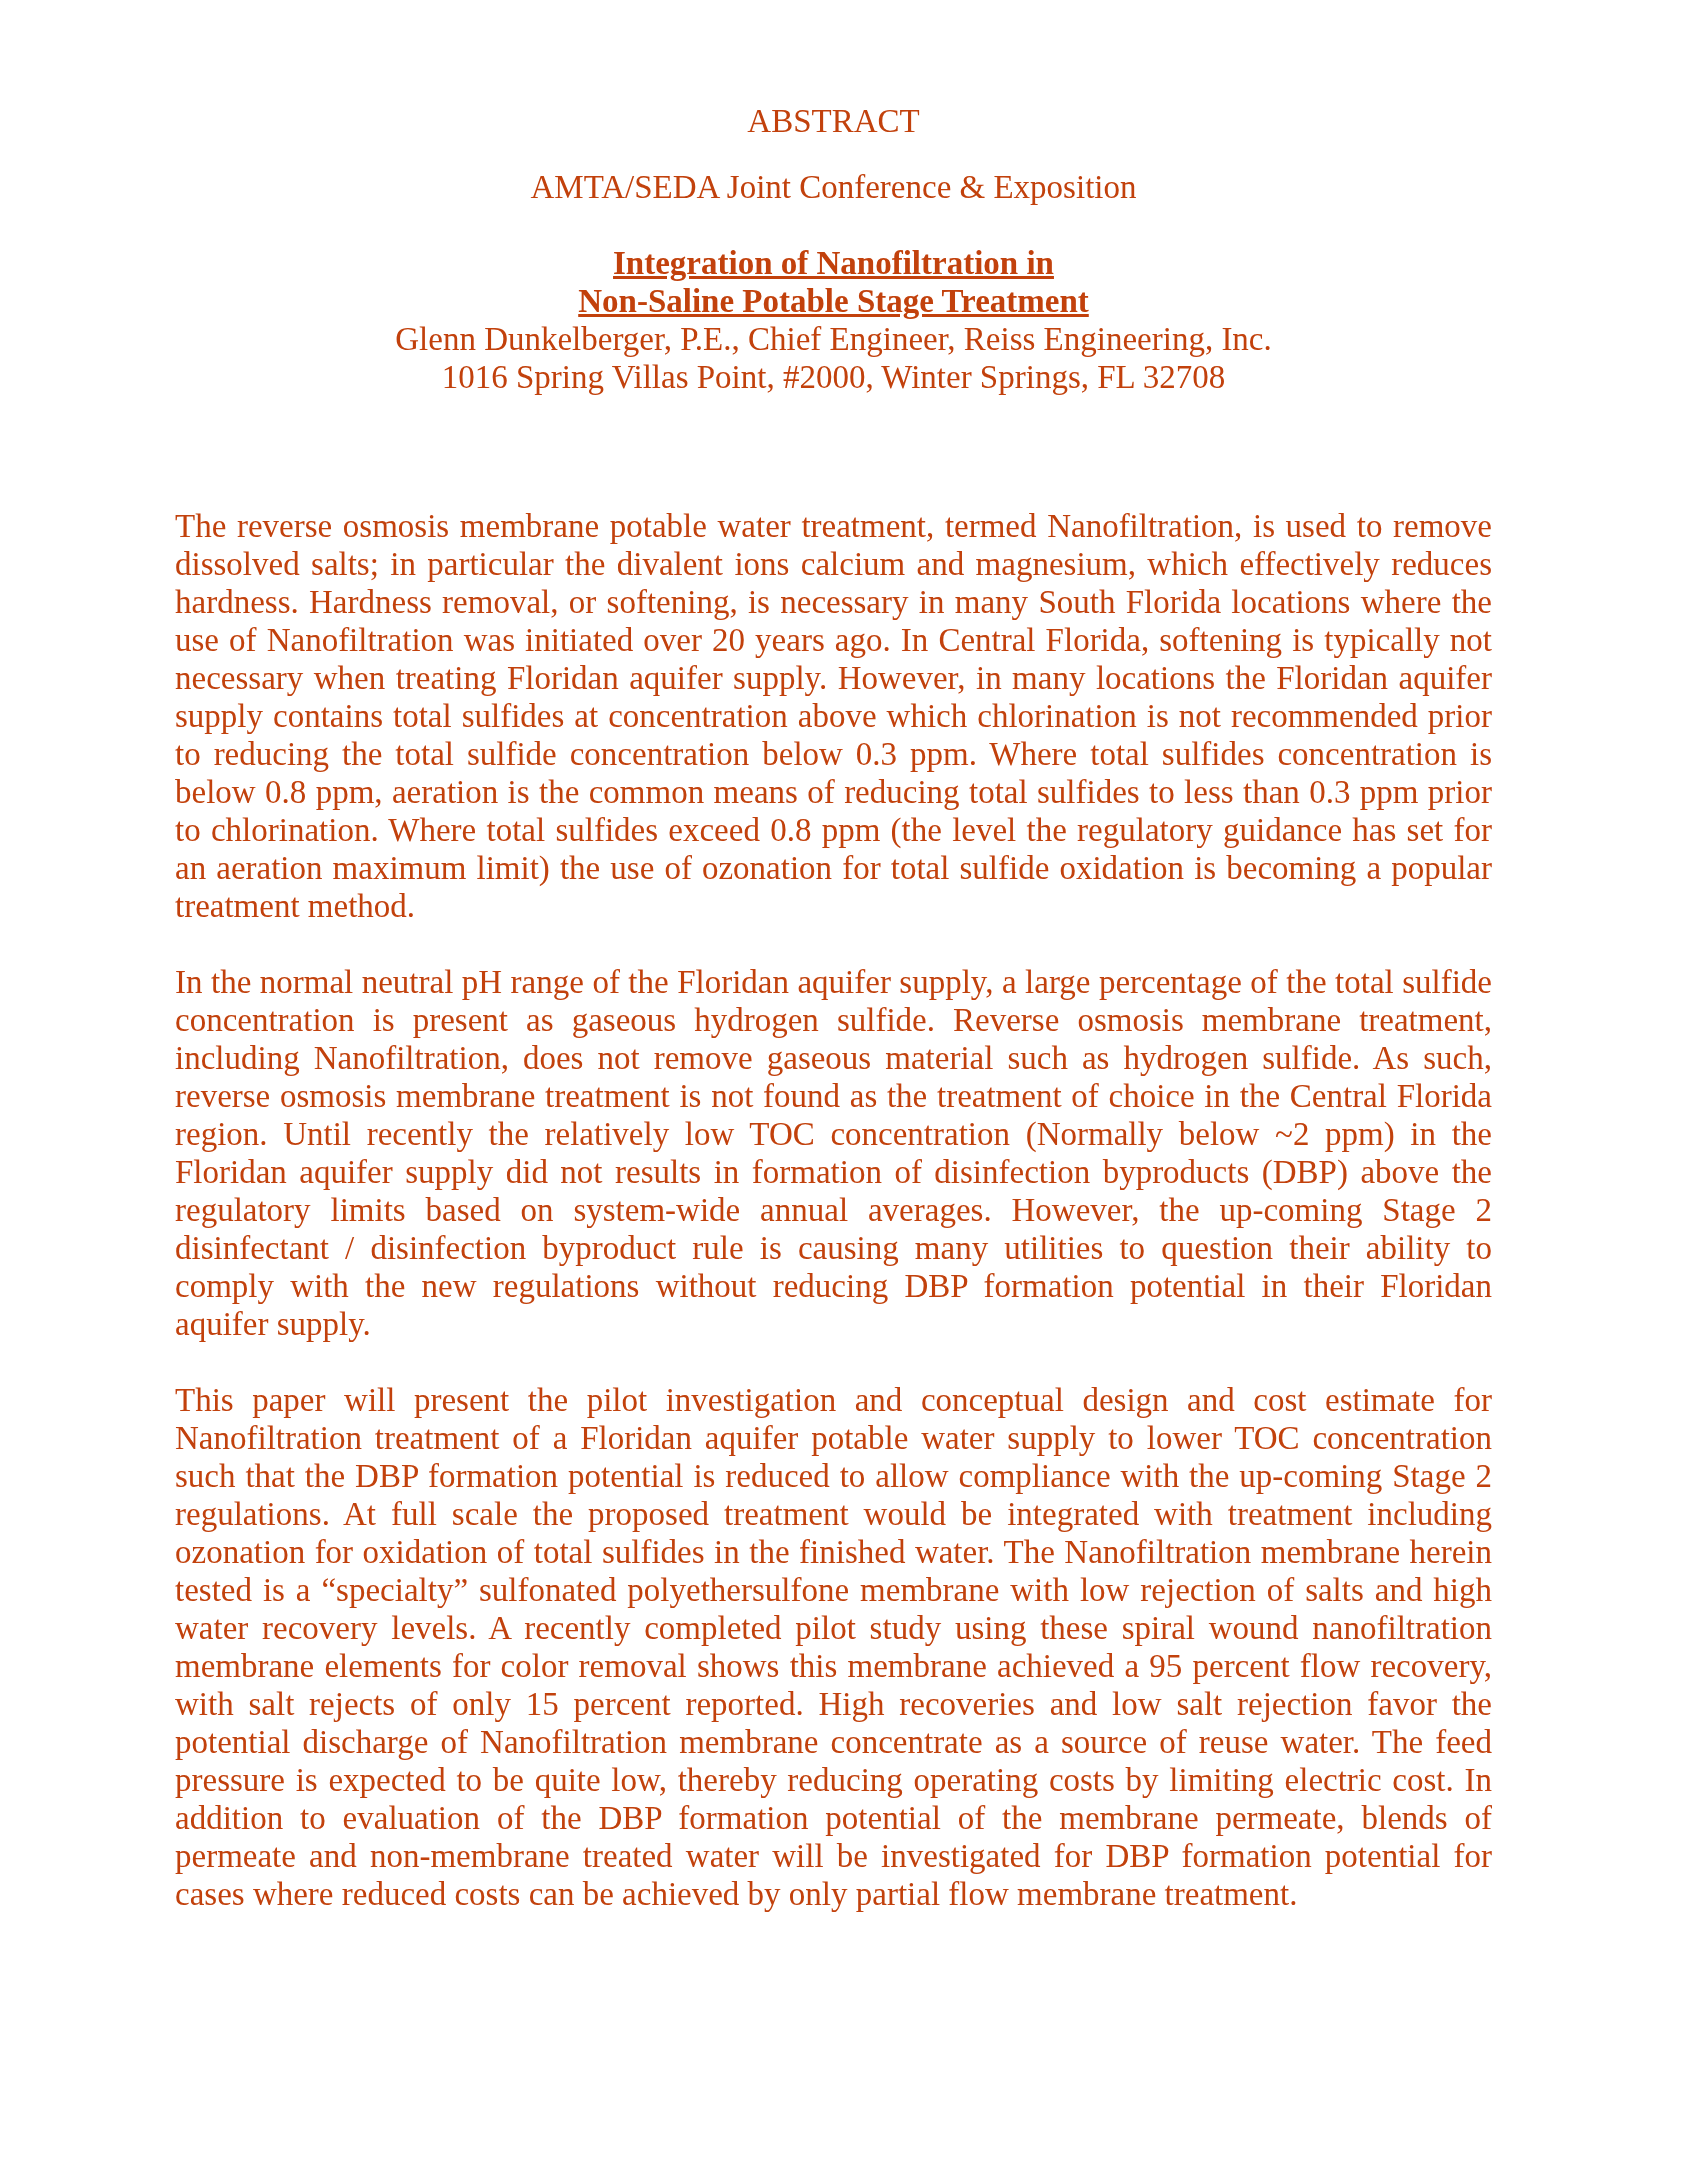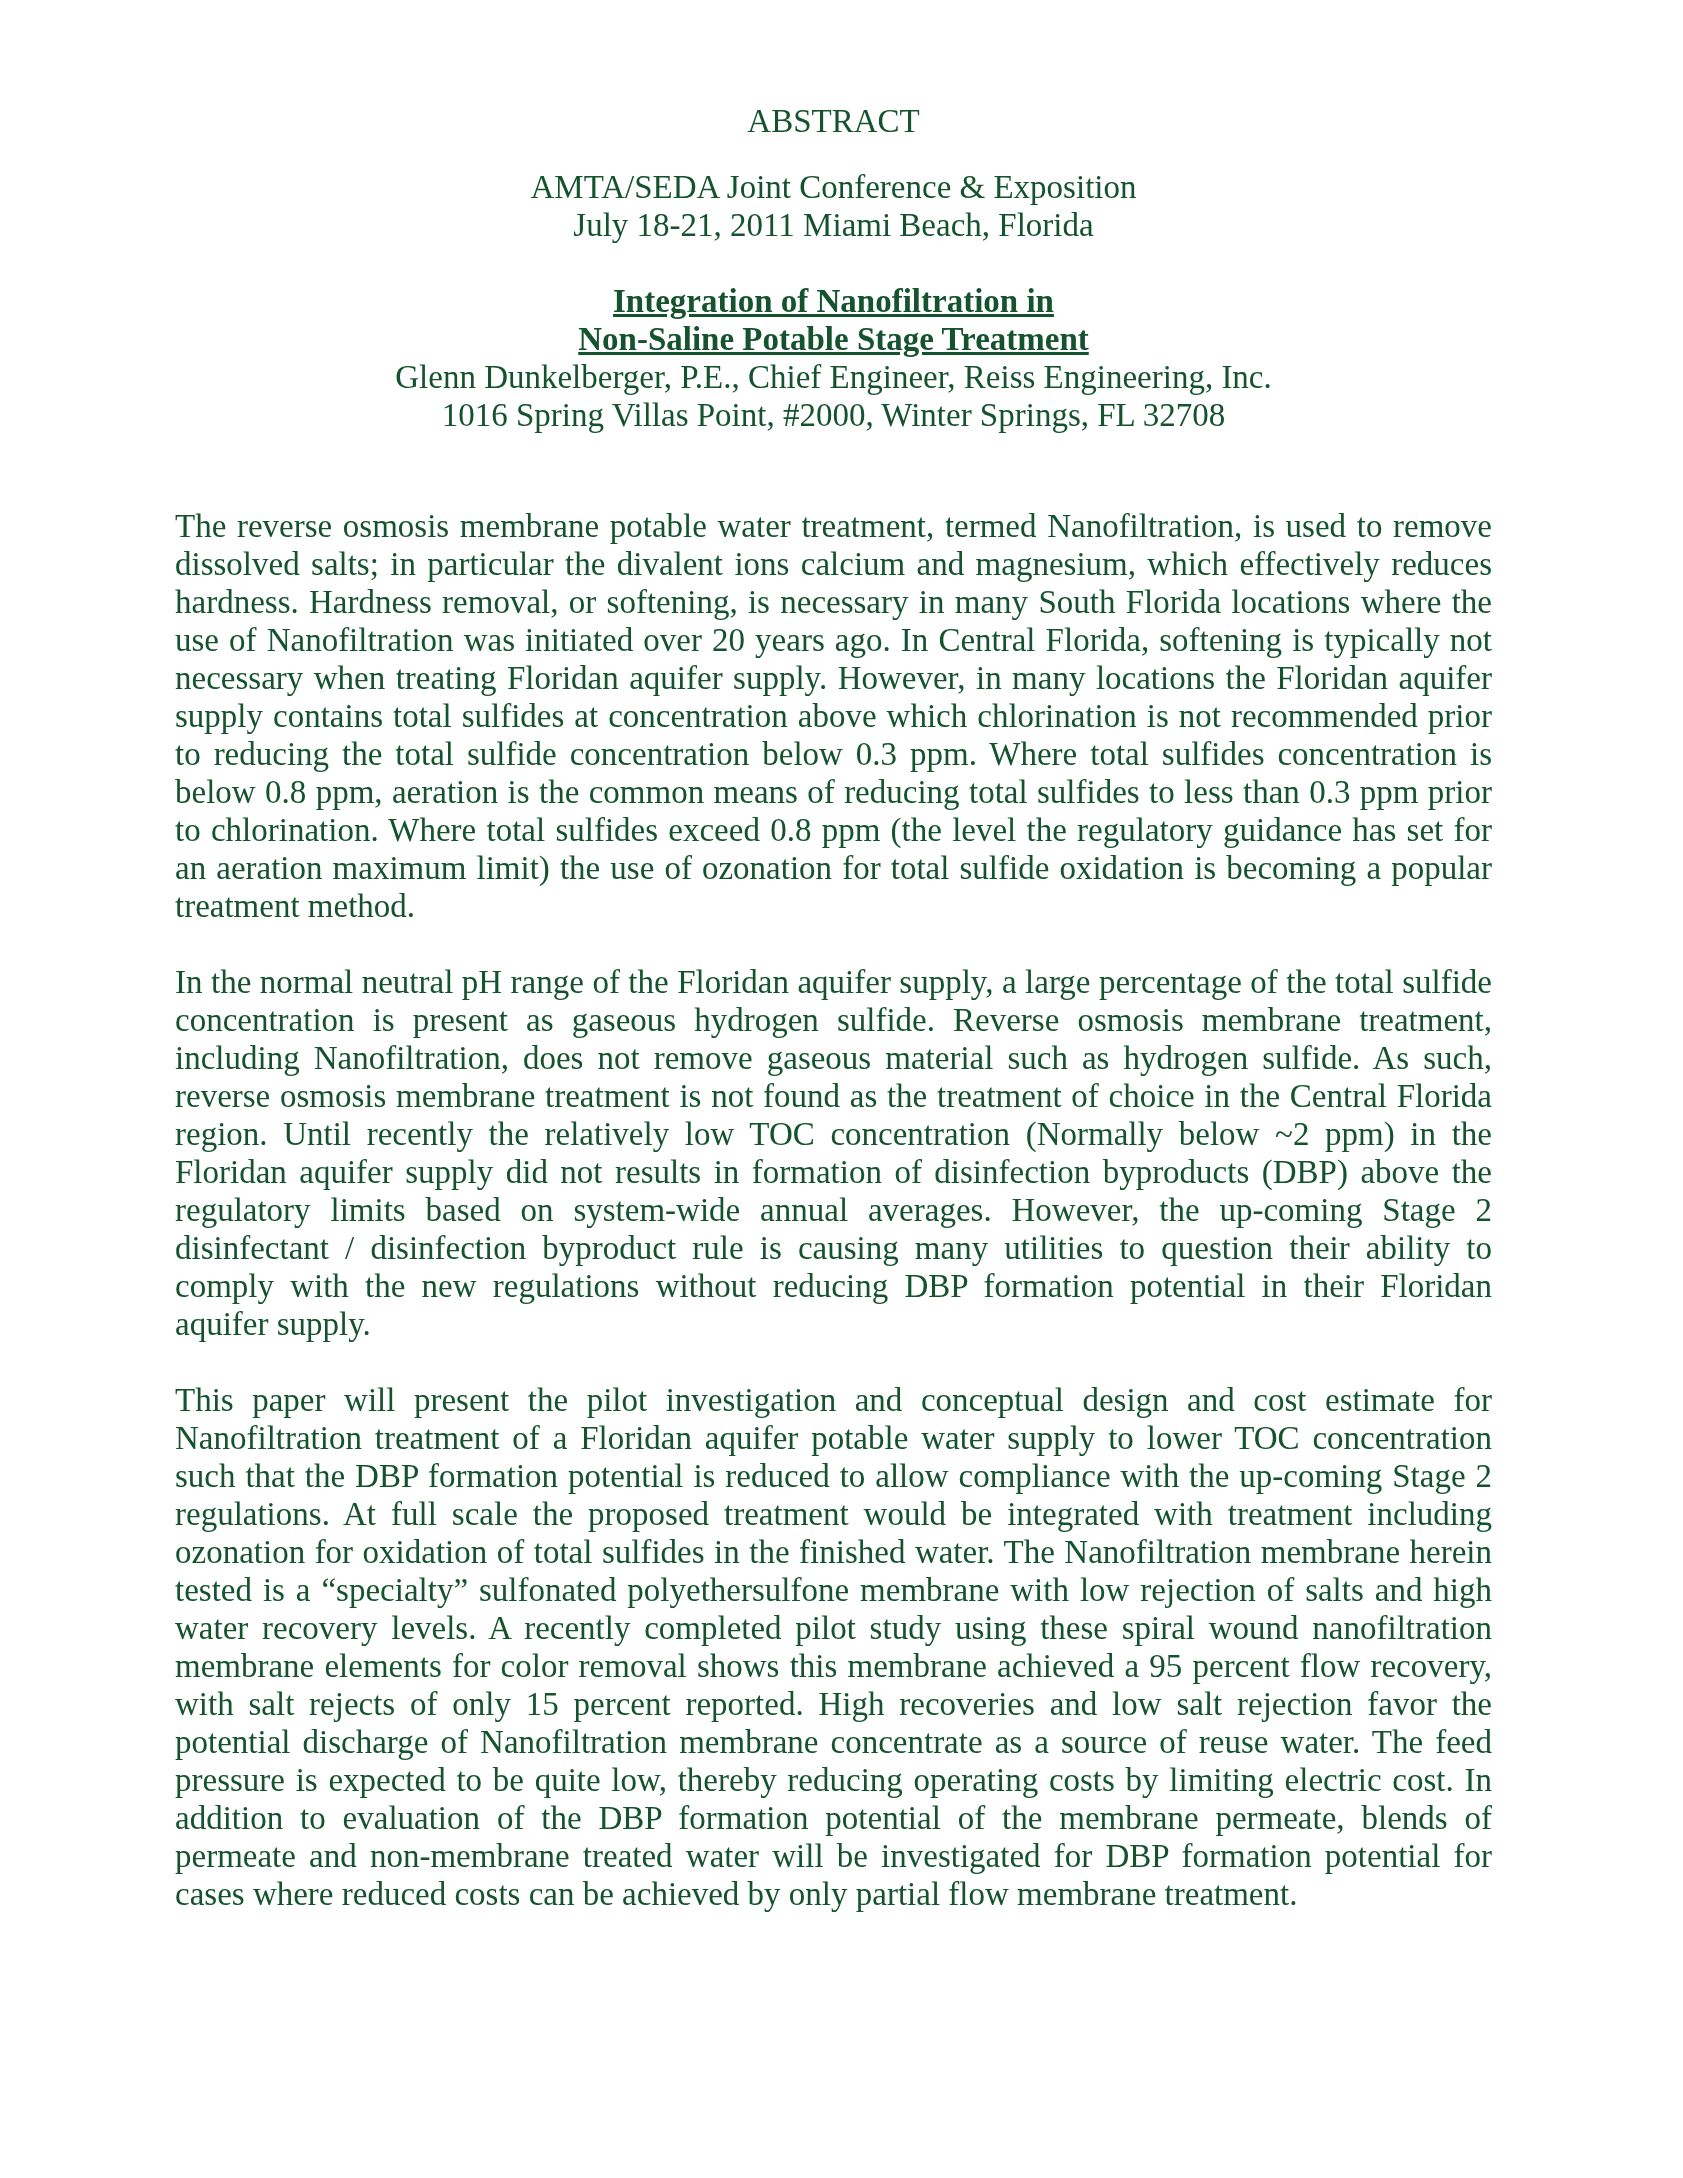--- a/index.html
+++ b/index.html
@@ -12,7 +12,7 @@
     width: 1683px;
     height: 2178px;
     background: #ffffff;
-    color: #14532d;
+    color: #c2410c;
     font-family: "Liberation Serif", "DejaVu Serif", serif;
     overflow: hidden;
   }

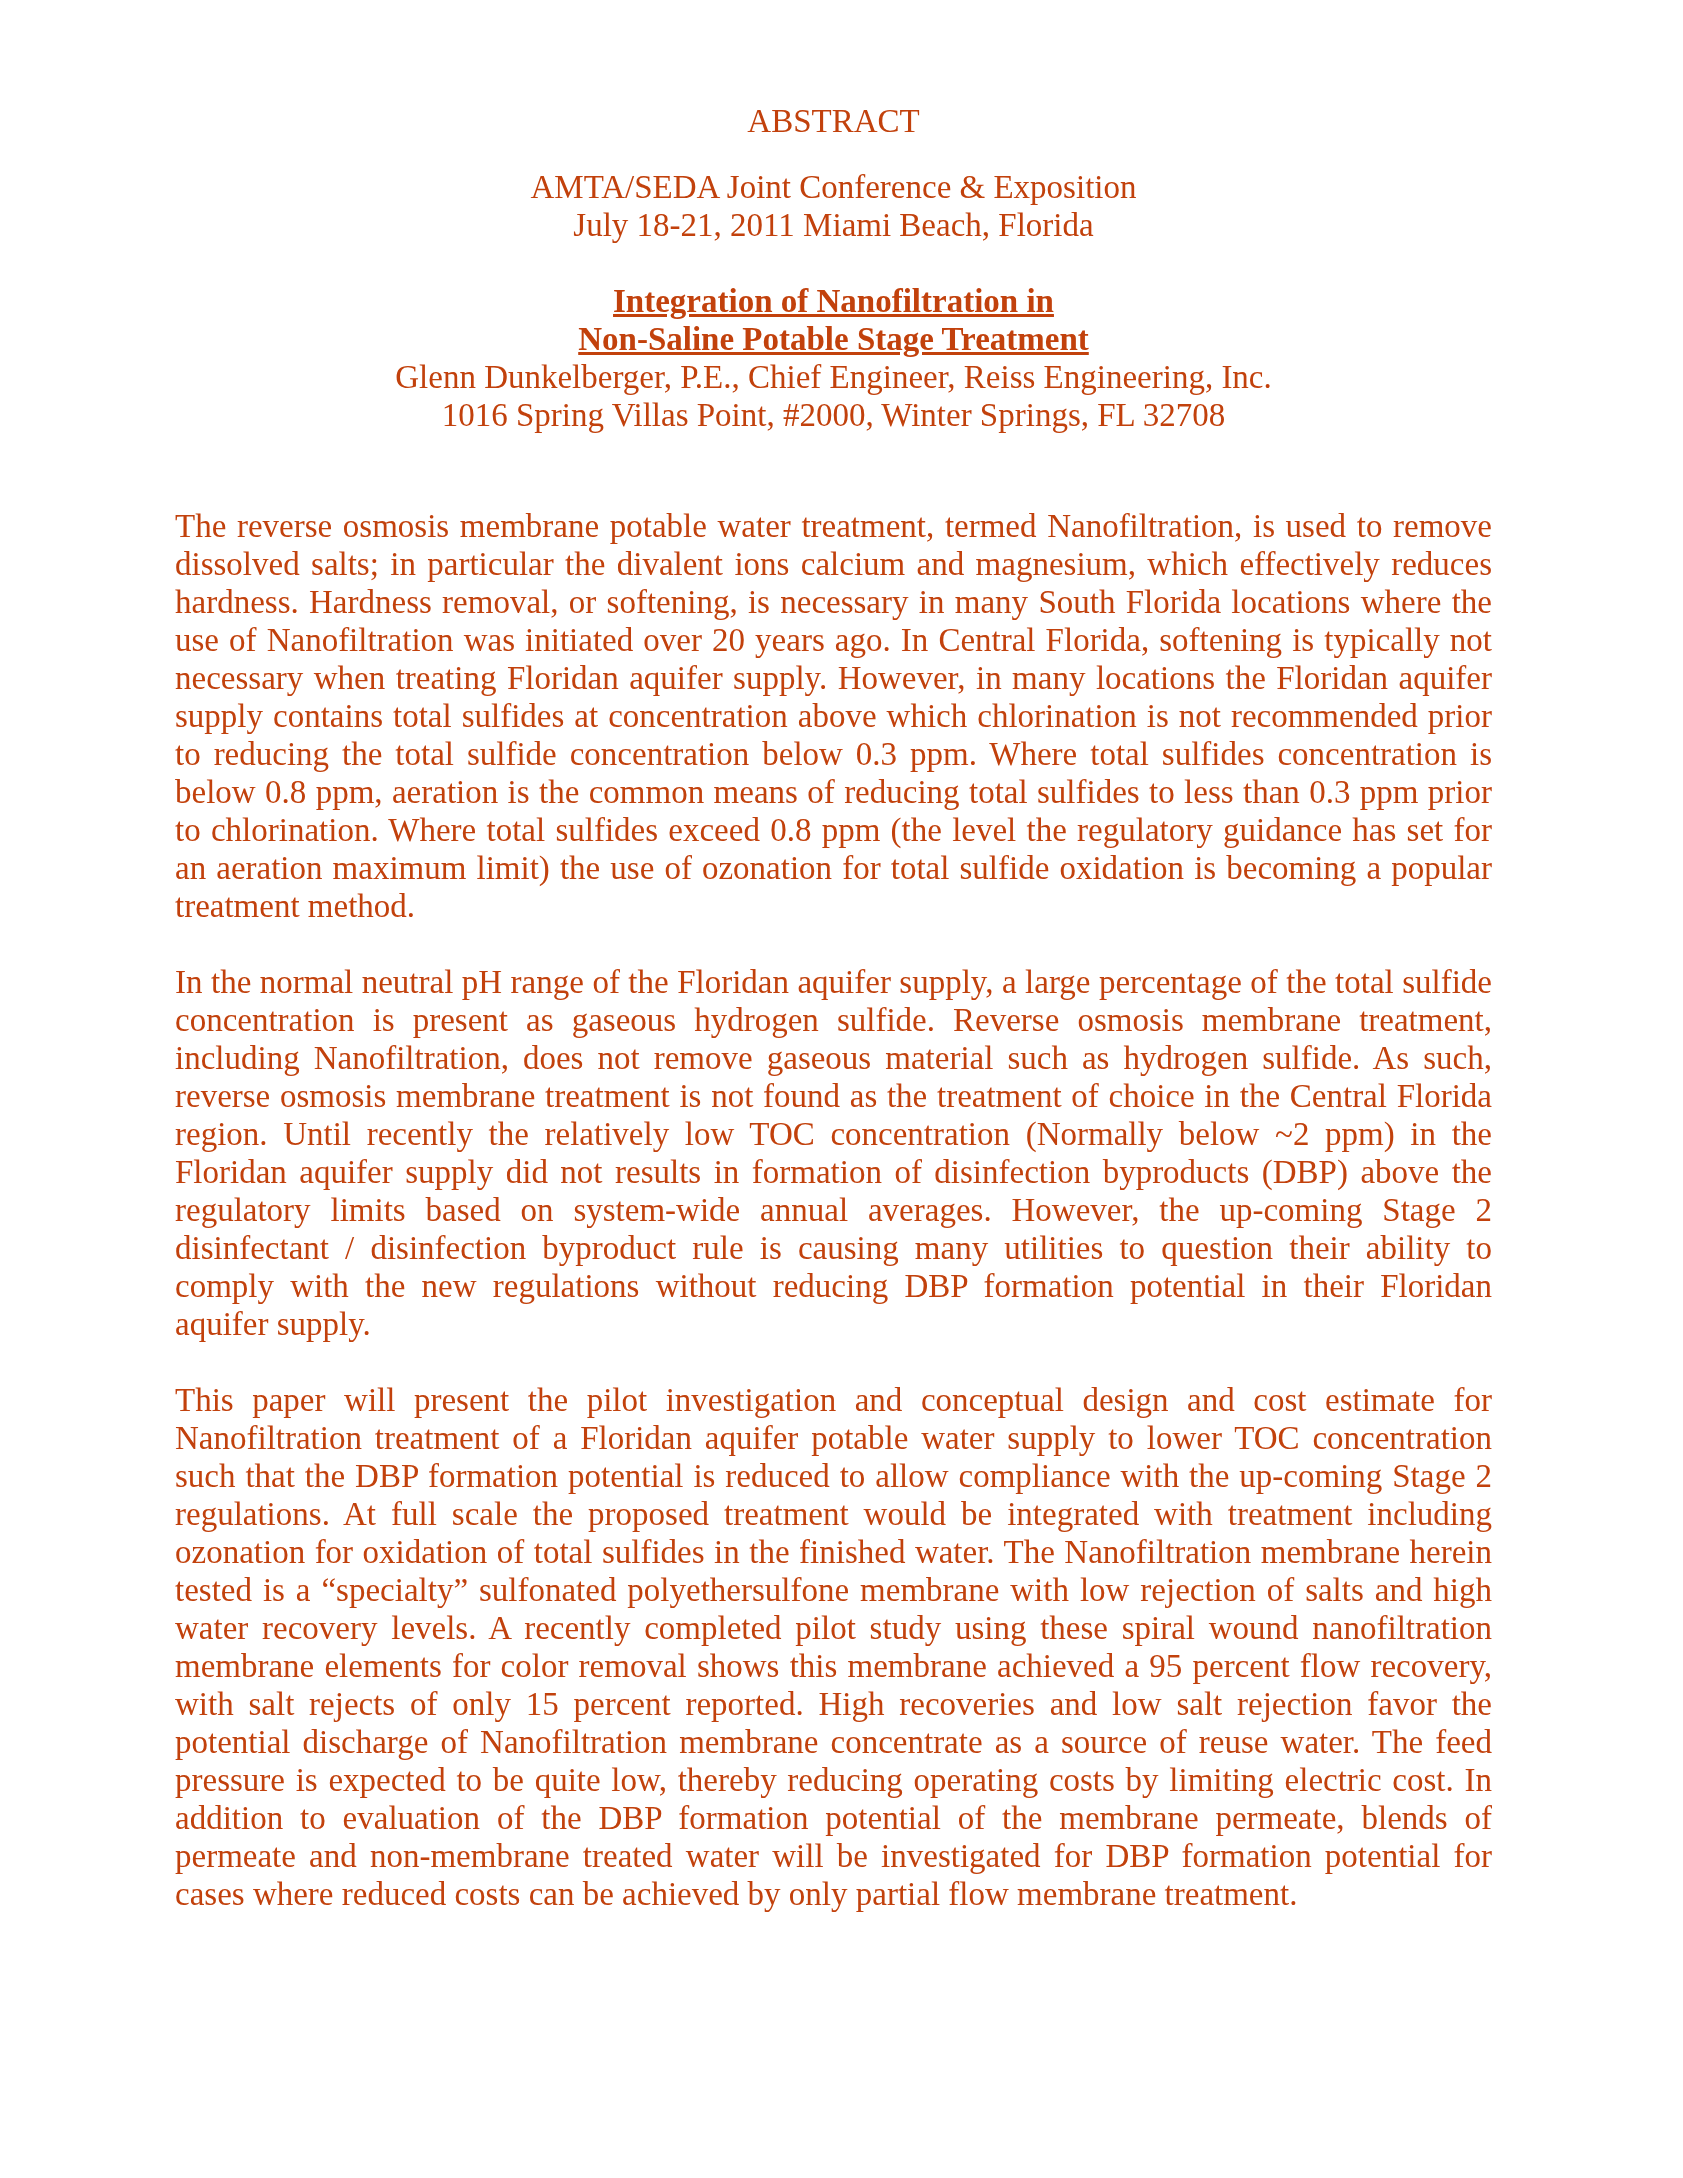--- a/index.html
+++ b/index.html
@@ -50,7 +50,6 @@
     <div>ABSTRACT</div>
     <div class="spacer-sm"></div>
     <div>AMTA/SEDA Joint Conference &amp; Exposition</div>
-    <div>July 18-21, 2011 Miami Beach, Florida</div>
     <div class="spacer-md"></div>
     <div class="bold">Integration of Nanofiltration in</div>
     <div class="bold">Non-Saline Potable Stage Treatment</div>

